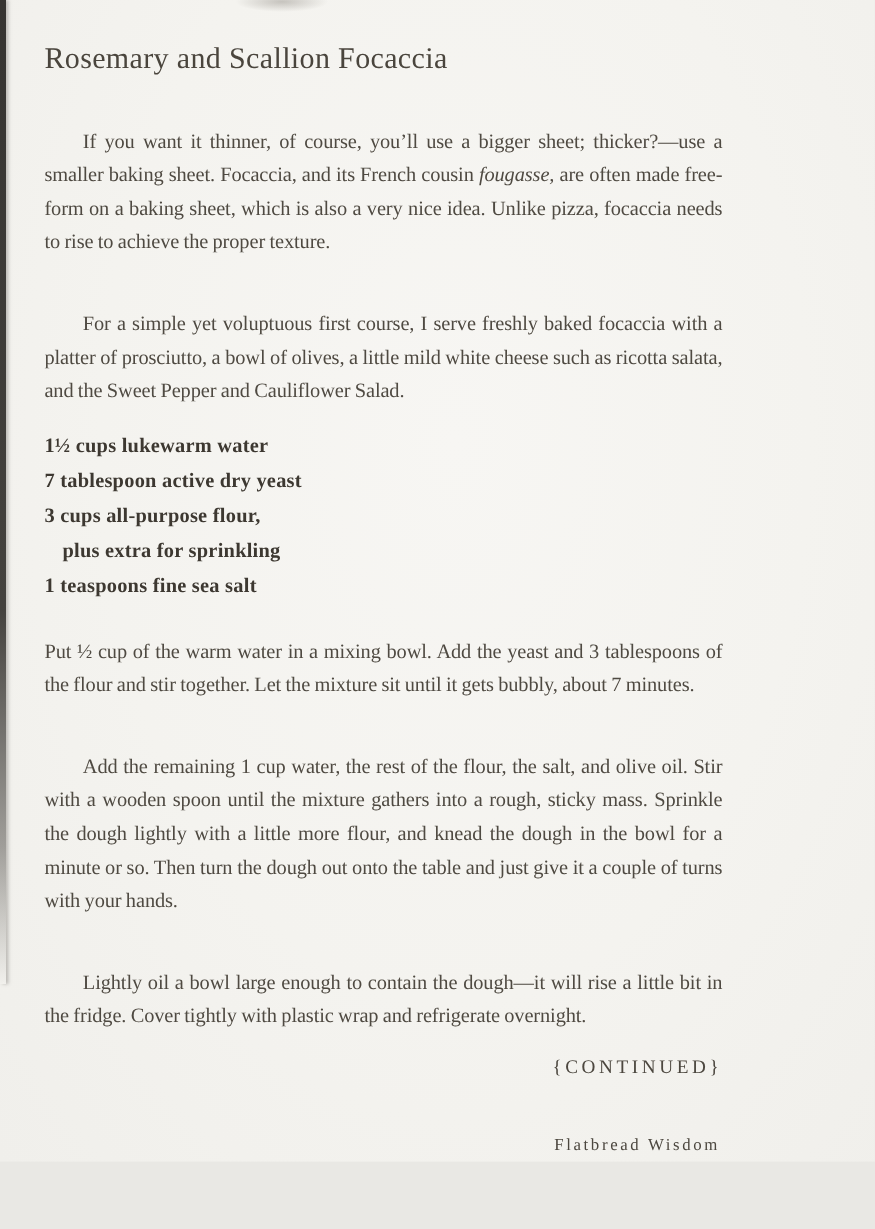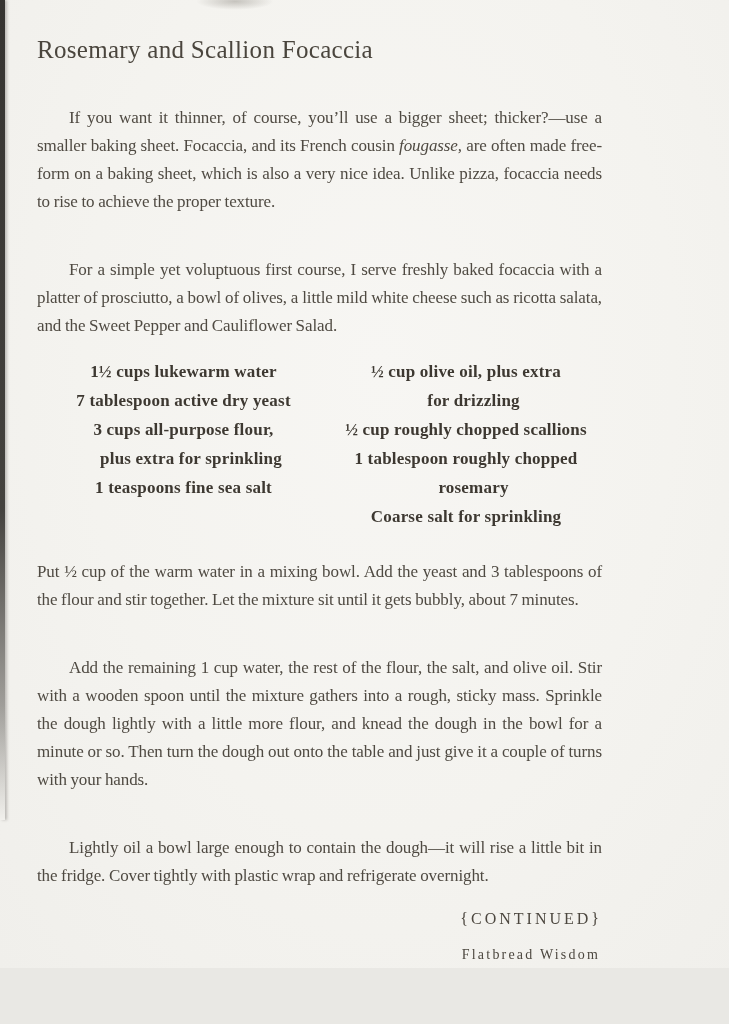--- a/index.html
+++ b/index.html
@@ -55,7 +55,6 @@
     font-size: 17px; line-height: 29px;
     font-weight: 700; color: #3d3831;
     letter-spacing: 0.2px;
-    text-align: center;
   }
   .ing-col-left  { width: 293px; flex: 0 0 293px; }
   .ing-col-right { flex: 1; }

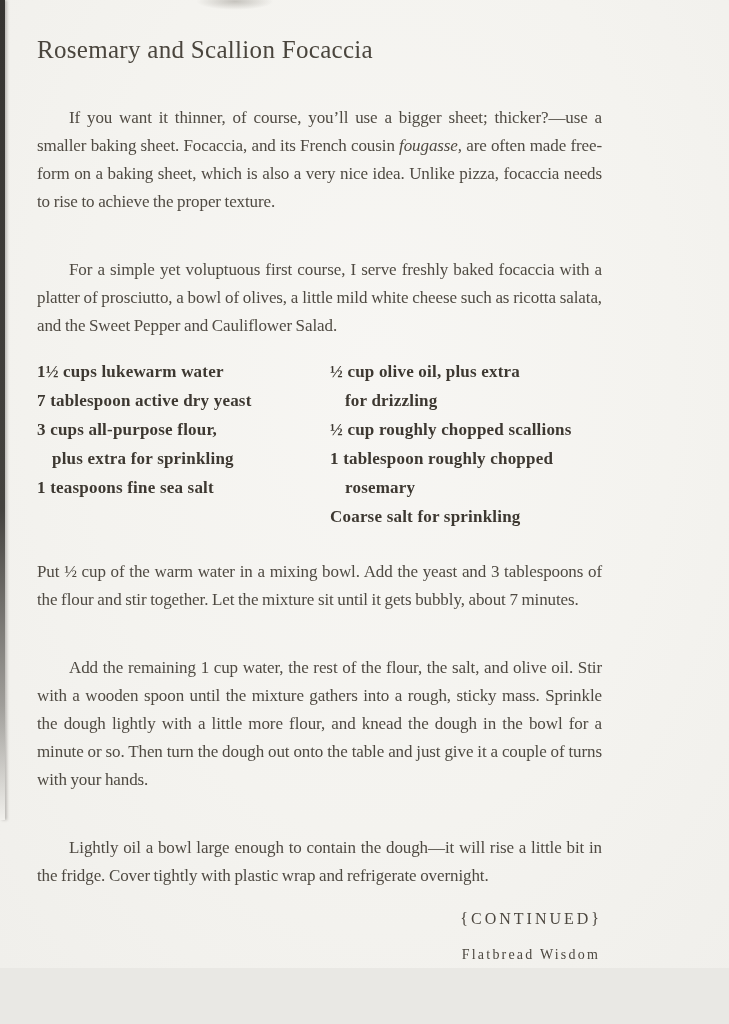--- a/index.html
+++ b/index.html
@@ -103,14 +103,6 @@
         <div class="ing-line cont">plus extra for sprinkling</div>
         <div class="ing-line">1 teaspoons fine sea salt</div>
       </div>
-      <div class="ing-col-right">
-        <div class="ing-line">½ cup olive oil, plus extra</div>
-        <div class="ing-line cont">for drizzling</div>
-        <div class="ing-line">½ cup roughly chopped scallions</div>
-        <div class="ing-line">1 tablespoon roughly chopped</div>
-        <div class="ing-line cont">rosemary</div>
-        <div class="ing-line">Coarse salt for sprinkling</div>
-      </div>
     </div>
 
     <div class="bodytext method">

